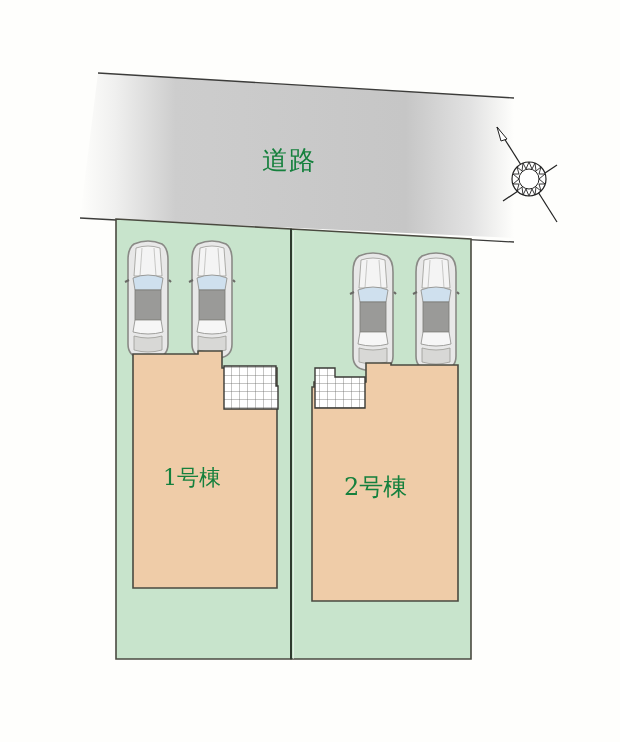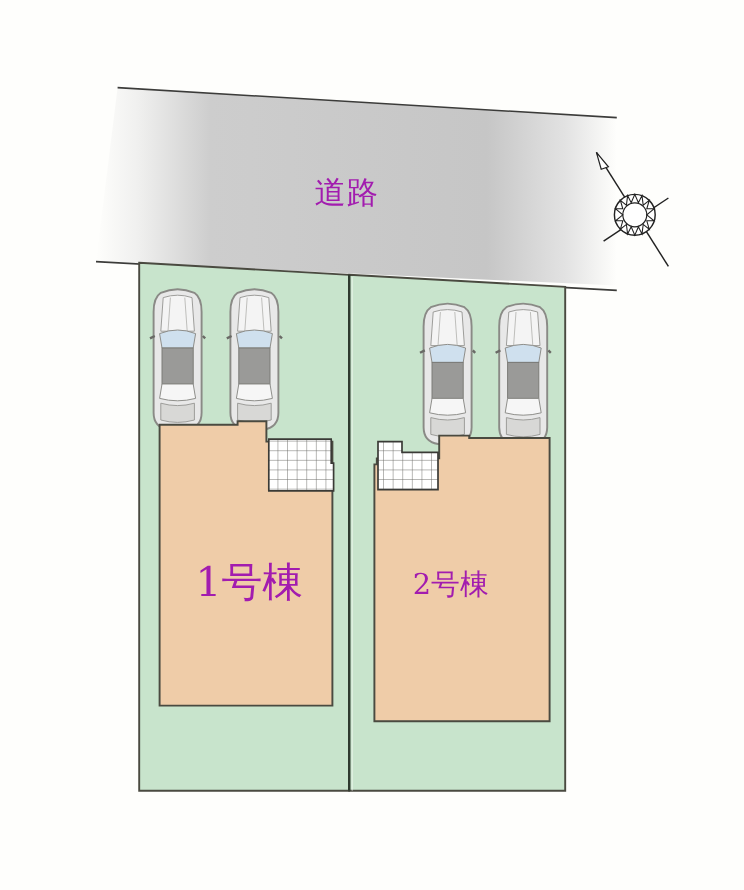--- a/index.html
+++ b/index.html
@@ -5,7 +5,7 @@
   html, body { margin:0; padding:0; background:#fefefc; }
   body { width:620px; height:742px; position:relative; overflow:hidden; font-family:"DejaVu Serif", serif; }
   #site { position:absolute; left:0; top:0; width:620px; height:742px; }
-  .label { position:absolute; font-family:"DejaVu Serif", serif; color:#a21caf; white-space:nowrap; }
+  .label { position:absolute; font-family:"DejaVu Serif", serif; color:#15803d; white-space:nowrap; }
   #road-label { left:262px; top:143px; font-size:26px; letter-spacing:1px; }
   #lot1-label { left:163px; top:463px; font-size:34px; }
   #lot2-label { left:344px; top:471px; font-size:24px; }

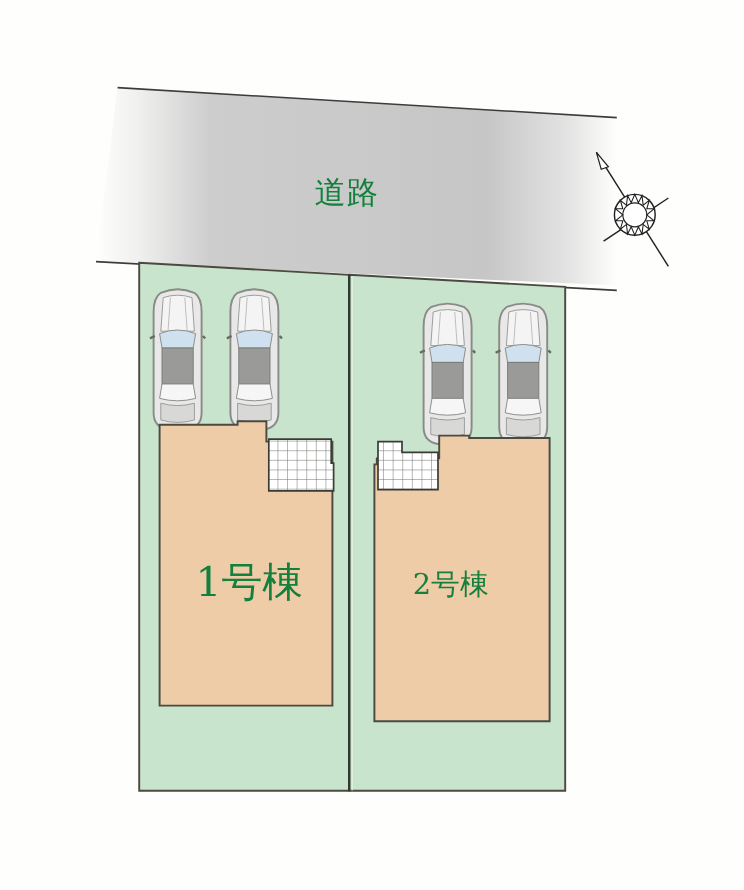--- a/index.html
+++ b/index.html
@@ -7,7 +7,7 @@
   #site { position:absolute; left:0; top:0; width:620px; height:742px; }
   .label { position:absolute; font-family:"DejaVu Serif", serif; color:#15803d; white-space:nowrap; }
   #road-label { left:262px; top:143px; font-size:26px; letter-spacing:1px; }
-  #lot1-label { left:163px; top:463px; font-size:34px; }
+  #lot1-label { left:163px; top:463px; font-size:22px; }
   #lot2-label { left:344px; top:471px; font-size:24px; }
 </style>
 </head>

